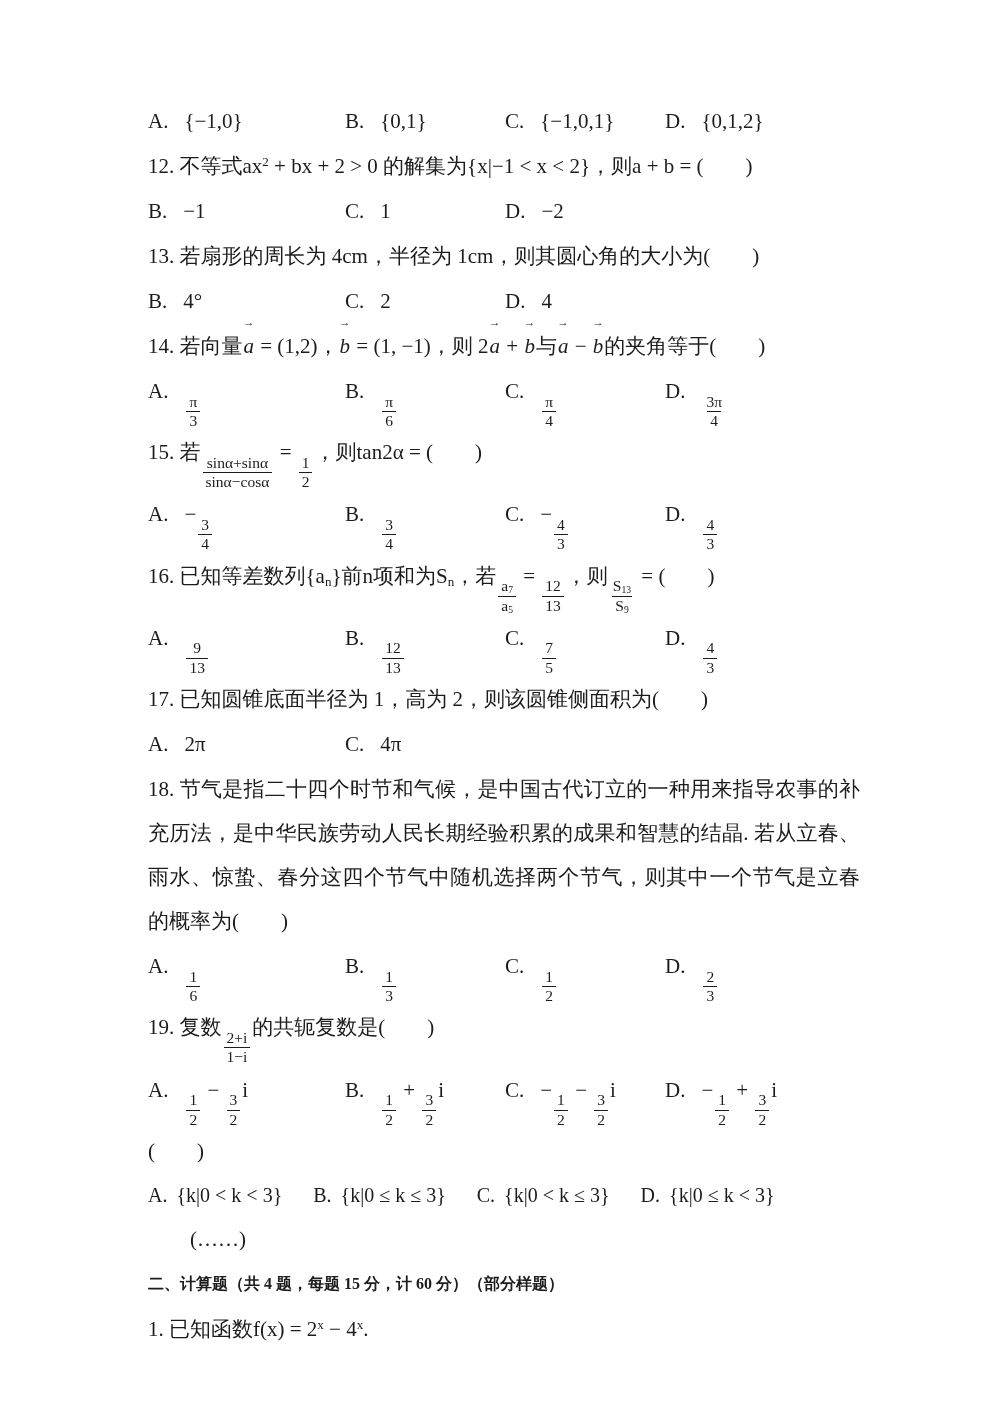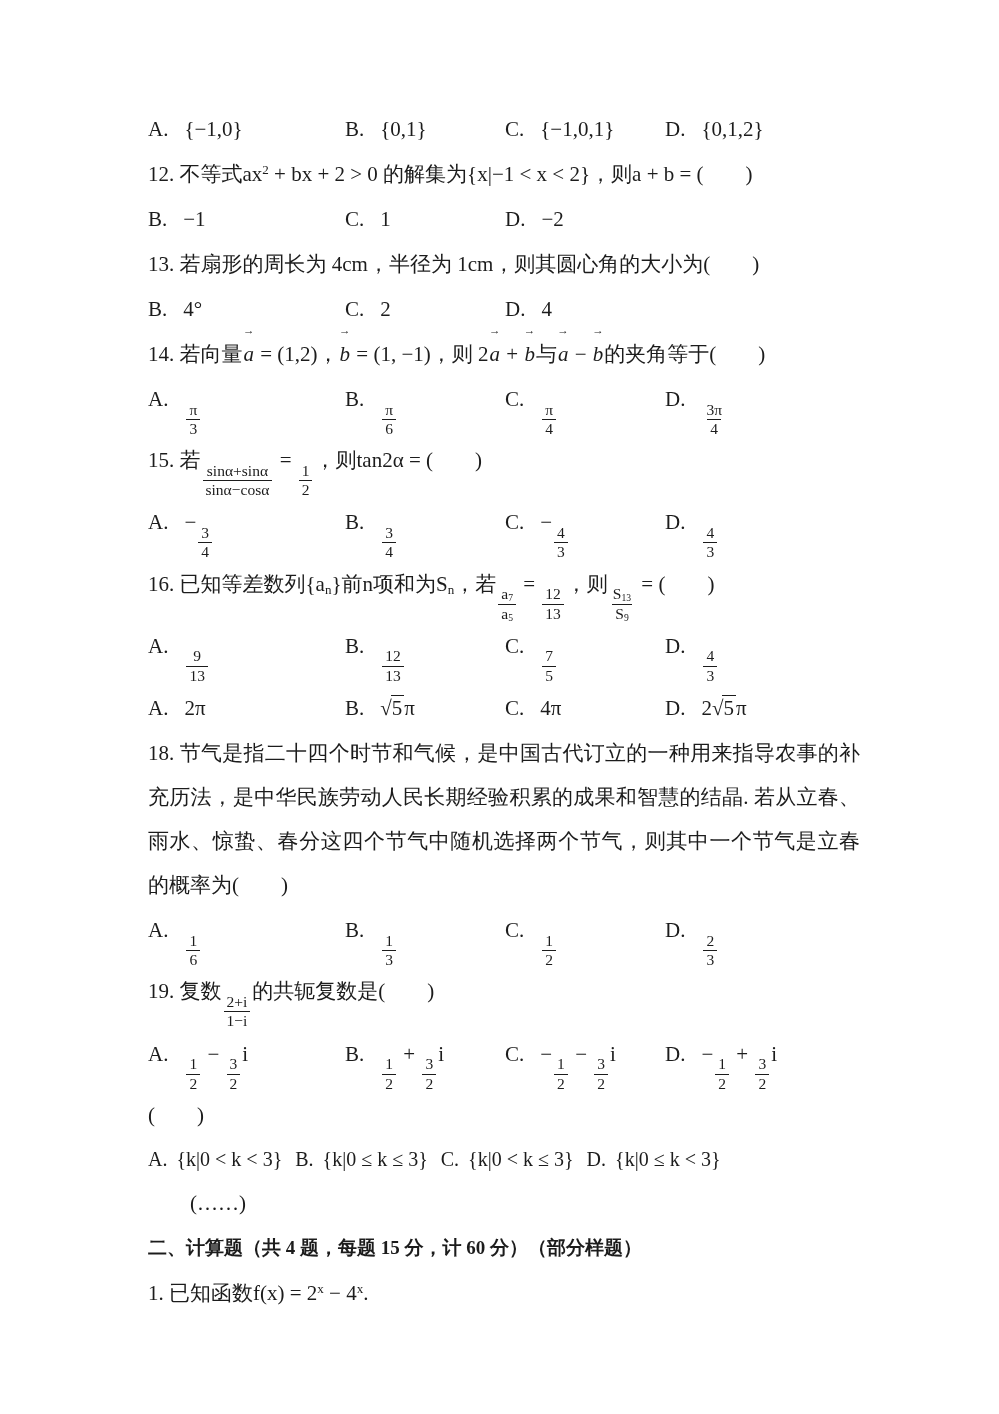--- a/index.html
+++ b/index.html
@@ -21,7 +21,7 @@
   .content {
     position: absolute;
     left: 148px;
-    top: 106px;
+    top: 98px;
     width: 712px;
   }
   .para {

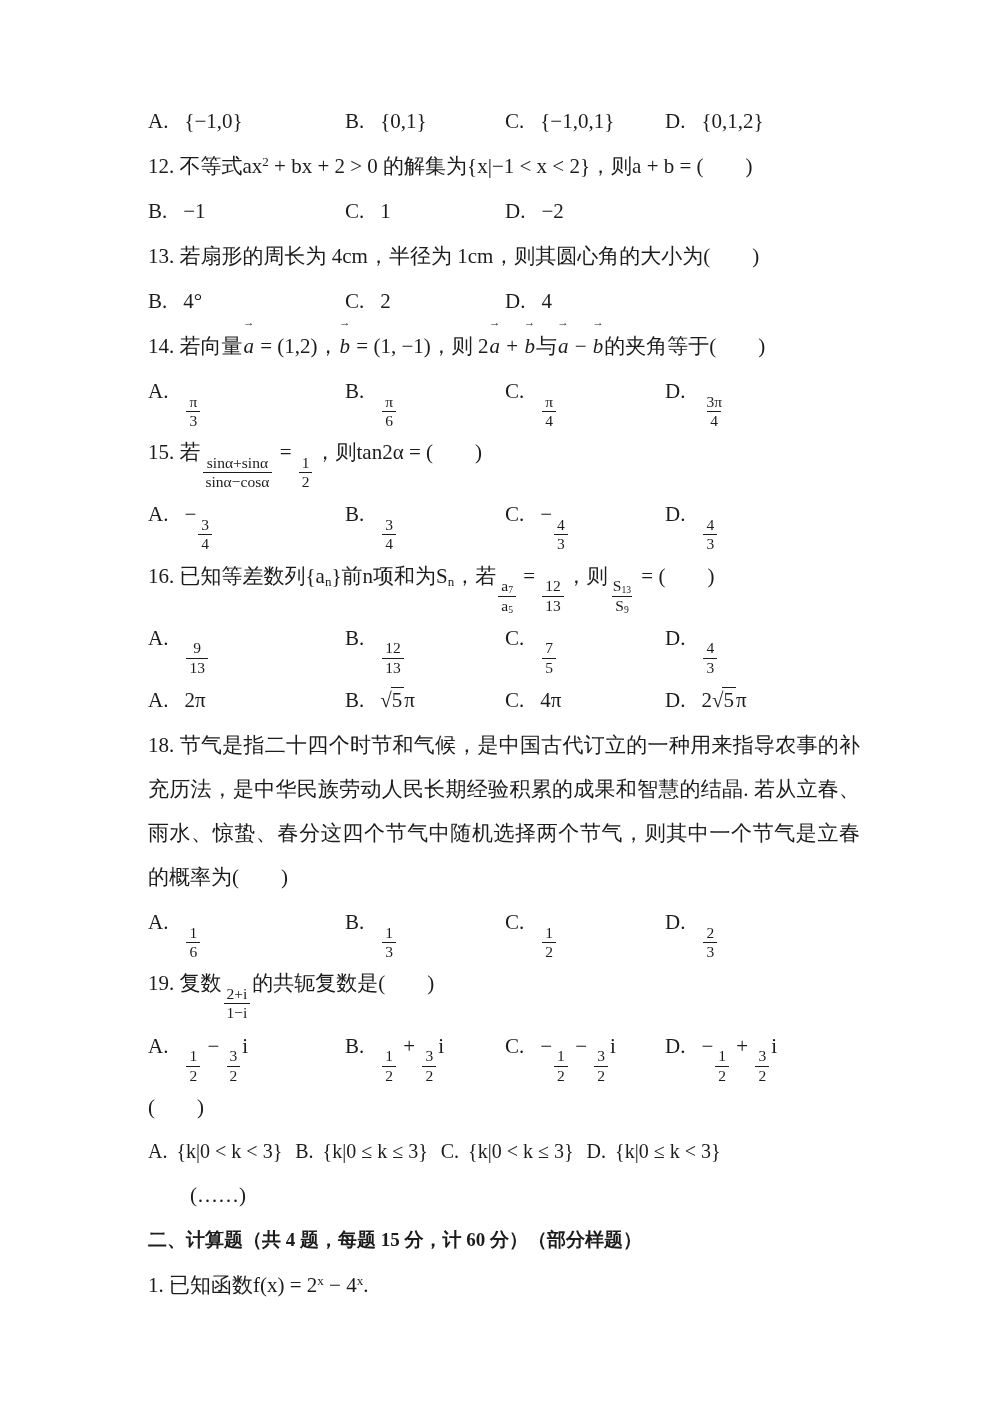--- a/index.html
+++ b/index.html
@@ -188,6 +188,7 @@
               <span class="den">3</span>
             </span></span></span>
       </div>
+      <div class="para">17. 已知圆锥底面半径为 1，高为 2，则该圆锥侧面积为(　　)</div>
       <div class="opt-row">
         <span class="opt"><span class="opt-label">A.</span><span class="opt-value">2<span class="it">π</span></span></span>
         <span class="opt"><span class="opt-label">B.</span><span class="opt-value"><span class="sqrt"><span class="rad">√</span><span class="sqrt-arg">5</span></span><span class="it">π</span></span></span>

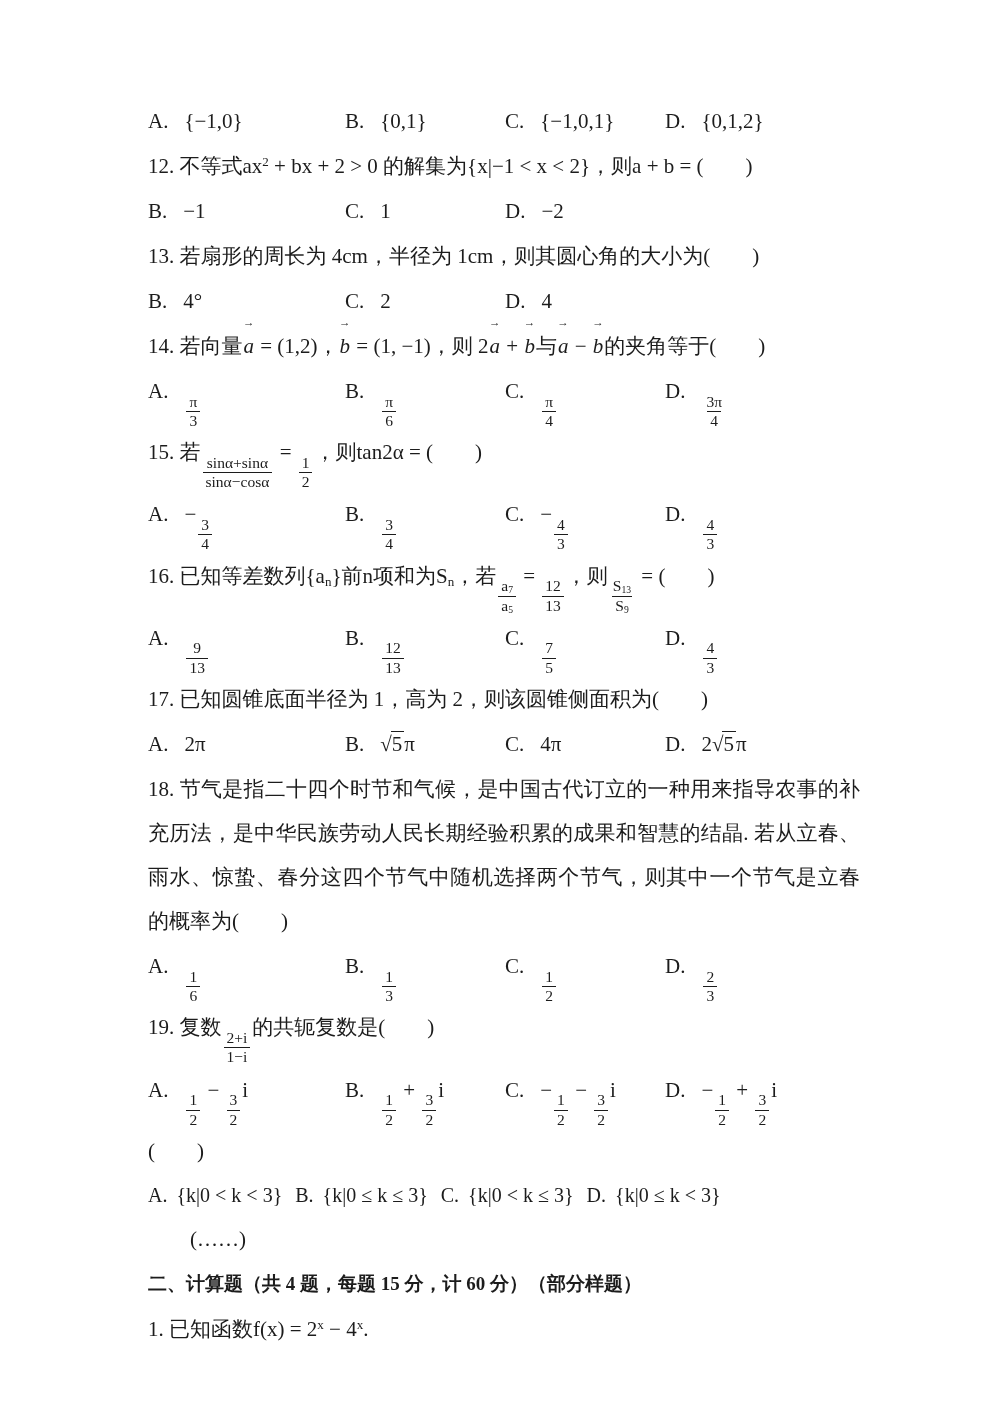--- a/index.html
+++ b/index.html
@@ -191,7 +191,6 @@
       <div class="para">17. 已知圆锥底面半径为 1，高为 2，则该圆锥侧面积为(　　)</div>
       <div class="opt-row">
         <span class="opt"><span class="opt-label">A.</span><span class="opt-value">2<span class="it">π</span></span></span>
-        <span class="opt"><span class="opt-label">B.</span><span class="opt-value"><span class="sqrt"><span class="rad">√</span><span class="sqrt-arg">5</span></span><span class="it">π</span></span></span>
         <span class="opt"><span class="opt-label">C.</span><span class="opt-value">4<span class="it">π</span></span></span>
         <span class="opt"><span class="opt-label">D.</span><span class="opt-value">2<span class="sqrt"><span class="rad">√</span><span class="sqrt-arg">5</span></span><span class="it">π</span></span></span>
       </div>

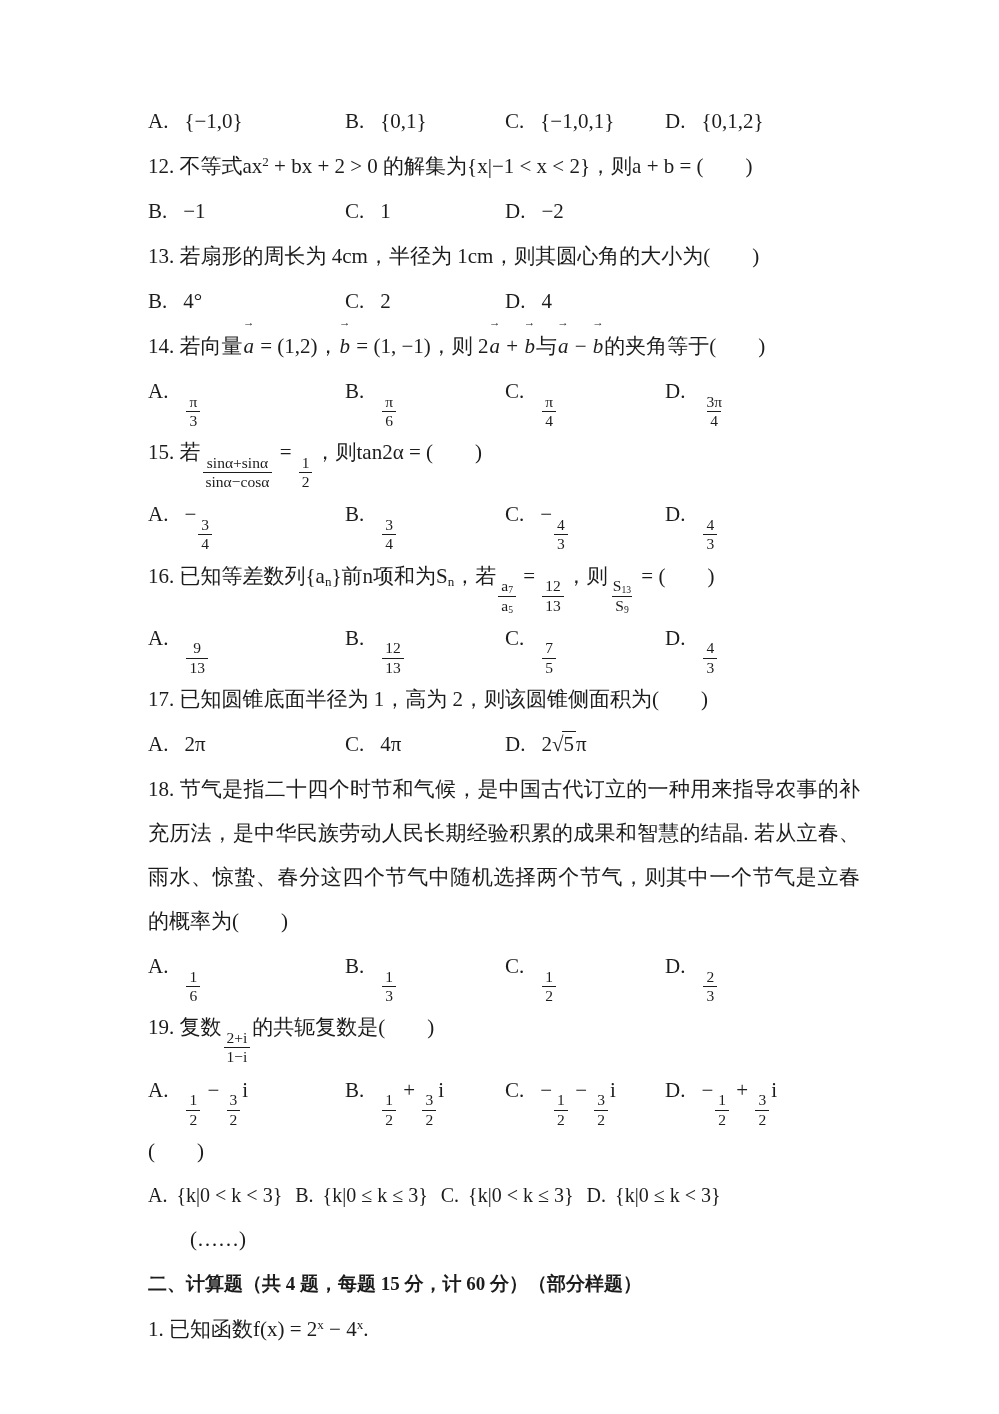--- a/index.html
+++ b/index.html
@@ -192,7 +192,6 @@
       <div class="opt-row">
         <span class="opt"><span class="opt-label">A.</span><span class="opt-value">2<span class="it">π</span></span></span>
         <span class="opt"><span class="opt-label">C.</span><span class="opt-value">4<span class="it">π</span></span></span>
-        <span class="opt"><span class="opt-label">D.</span><span class="opt-value">2<span class="sqrt"><span class="rad">√</span><span class="sqrt-arg">5</span></span><span class="it">π</span></span></span>
       </div>
       <div class="para">18. 节气是指二十四个时节和气候，是中国古代订立的一种用来指导农事的补充历法，是中华民族劳动人民长期经验积累的成果和智慧的结晶. 若从立春、雨水、惊蛰、春分这四个节气中随机选择两个节气，则其中一个节气是立春的概率为(　　)</div>
       <div class="opt-row">

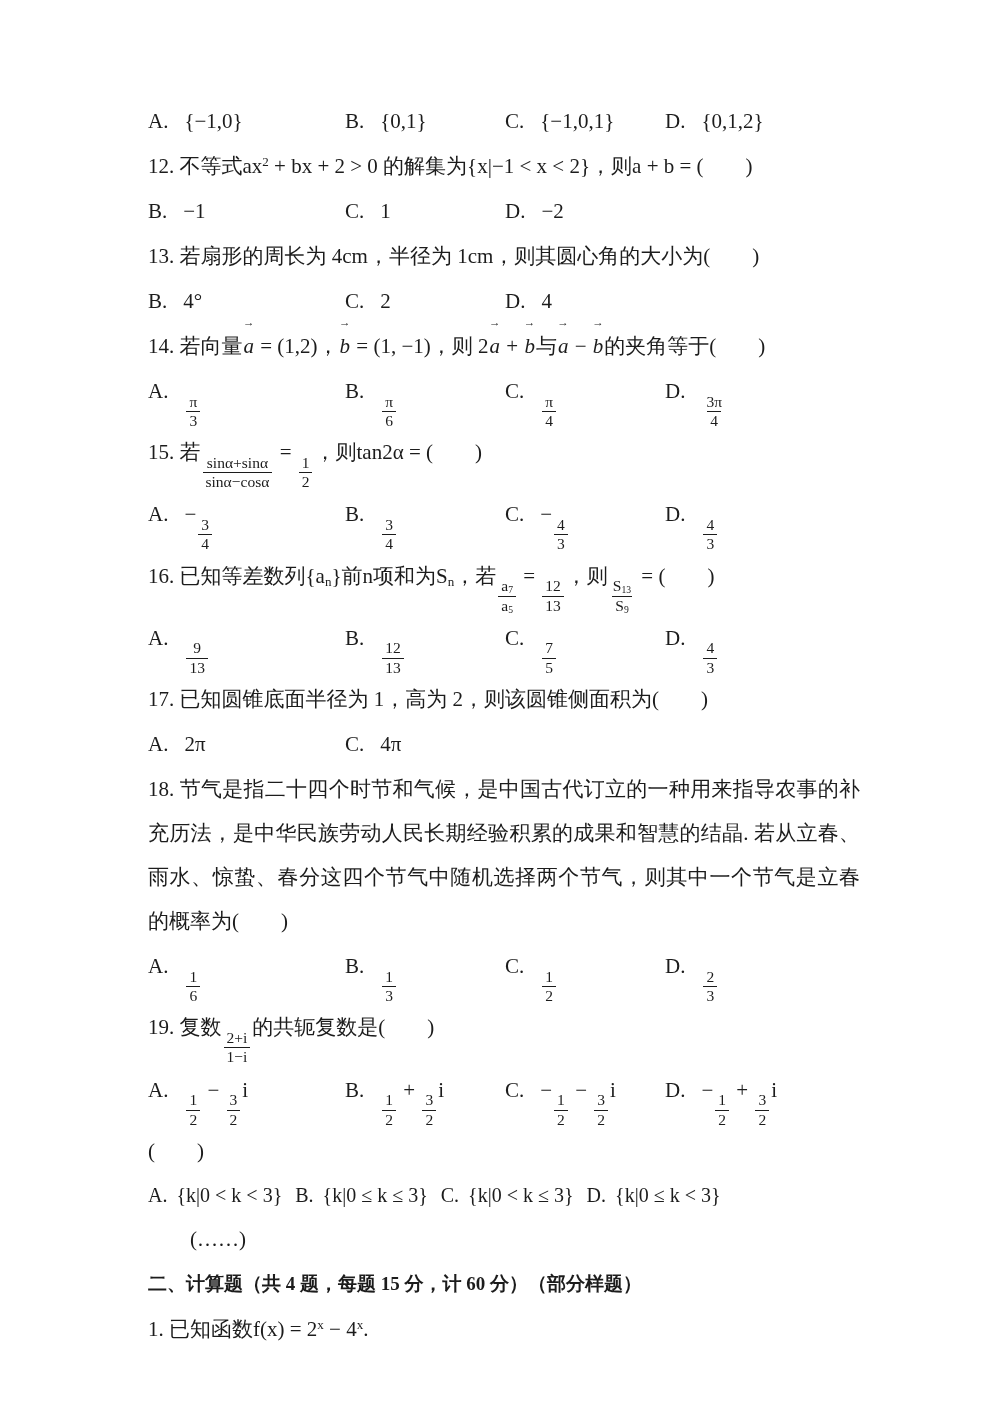--- a/index.html
+++ b/index.html
@@ -44,7 +44,7 @@
   }
   .opt-row-inline {
     display: flex;
-    gap: 13px;
+    gap: 31px;
     font-size: 20px;
     line-height: 44px;
     white-space: nowrap;

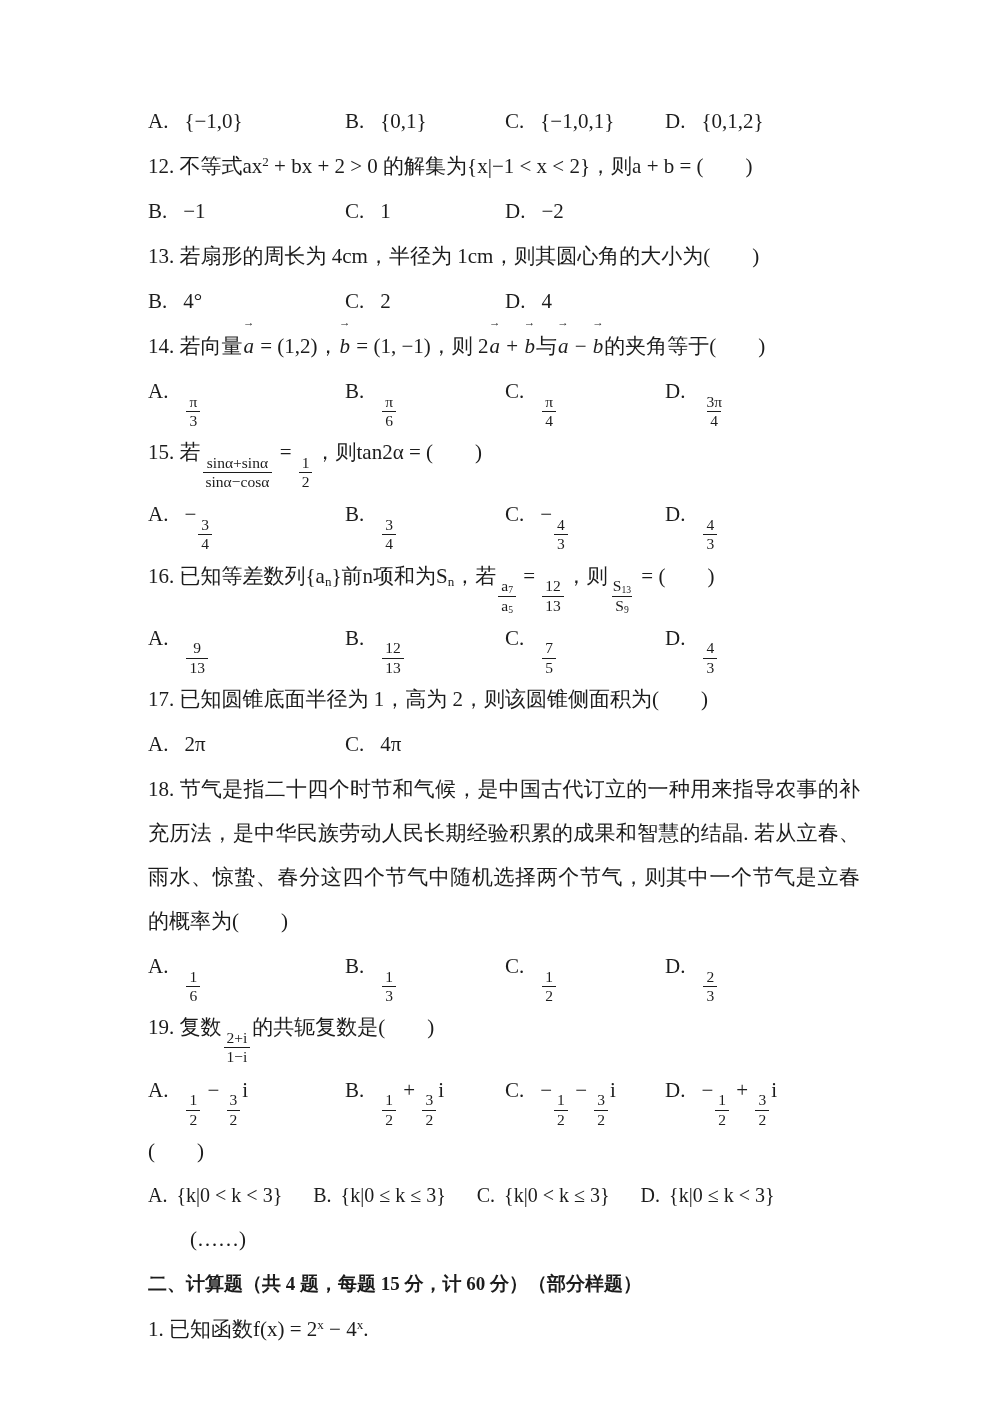--- a/index.html
+++ b/index.html
@@ -31,7 +31,7 @@
   }
   .para.indent { margin-left: 42px; }
   .section {
-    font-size: 19px;
+    font-size: 16px;
     line-height: 46px;
     font-weight: 700;
   }

